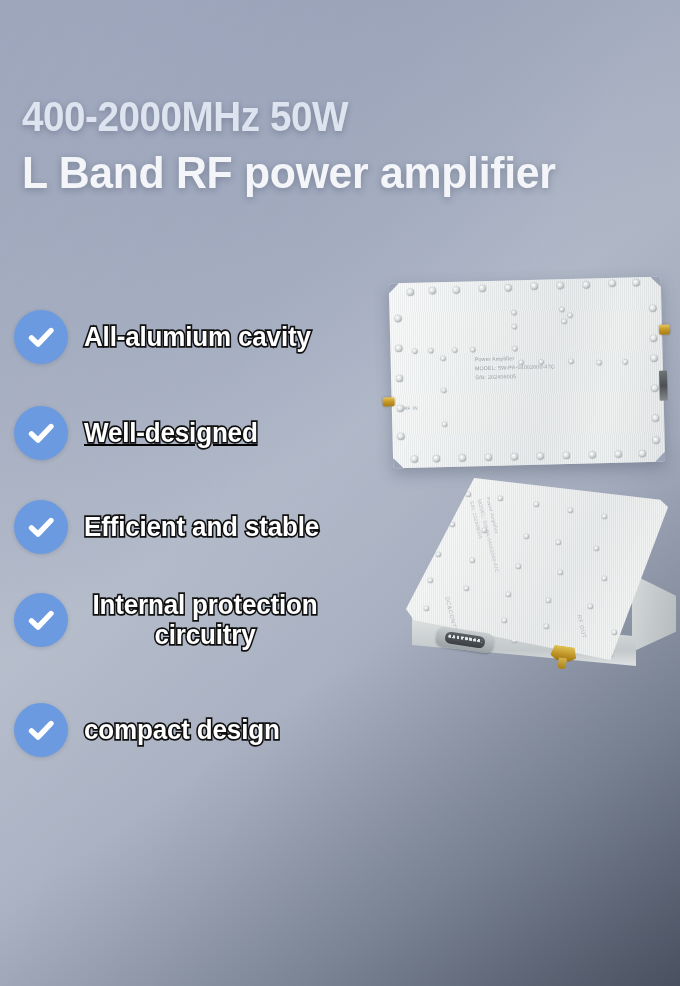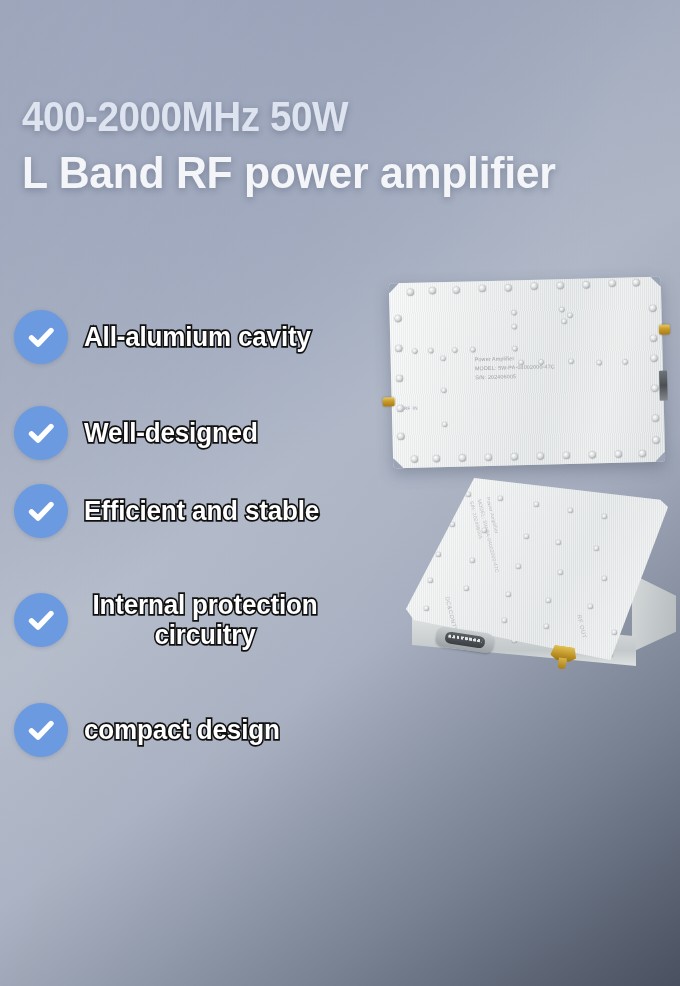--- a/index.html
+++ b/index.html
@@ -298,7 +298,7 @@
       <span class="feature-label">All-alumium cavity</span>
     </div>
 
-    <div class="feature" style="top:106px;">
+    <div class="feature" style="top:106px;text-decoration:underline;">
       <span class="check-circle">
         <svg width="34" height="34" viewBox="0 0 34 34">
             <path d="M7.5 17.8 L14 24.2 L27 10.5" fill="none" stroke="#ffffff" stroke-width="5.4" stroke-linecap="round" stroke-linejoin="round"></path>

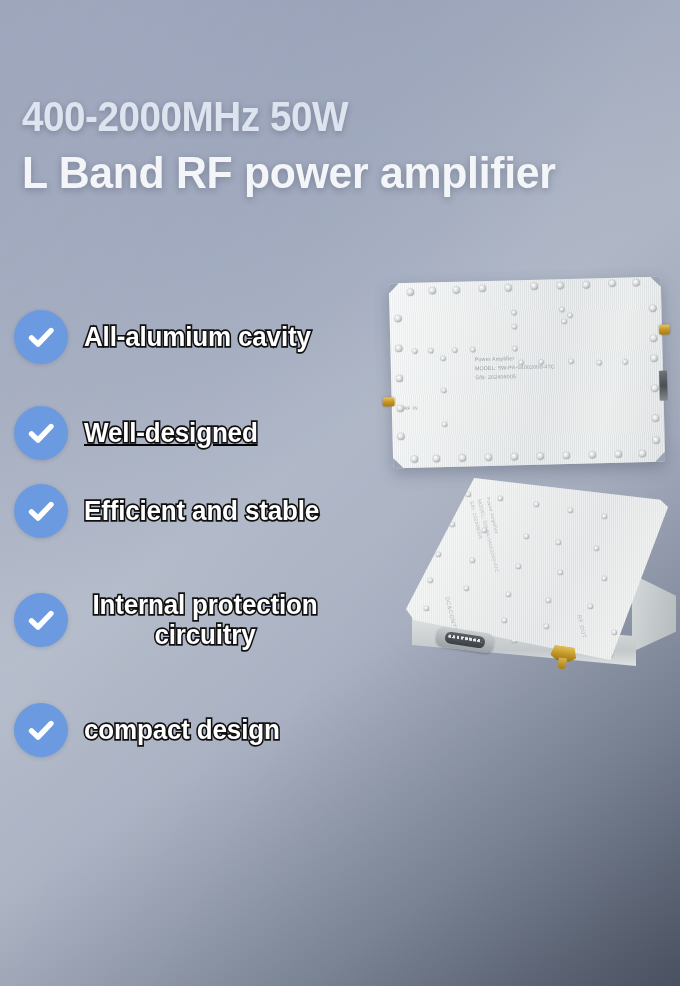--- a/index.html
+++ b/index.html
@@ -307,7 +307,7 @@
       <span class="feature-label">Well-designed</span>
     </div>
 
-    <div class="feature" style="top:184px;">
+    <div class="feature" style="top:200px;">
       <span class="check-circle">
         <svg width="34" height="34" viewBox="0 0 34 34">
             <path d="M7.5 17.8 L14 24.2 L27 10.5" fill="none" stroke="#ffffff" stroke-width="5.4" stroke-linecap="round" stroke-linejoin="round"></path>

